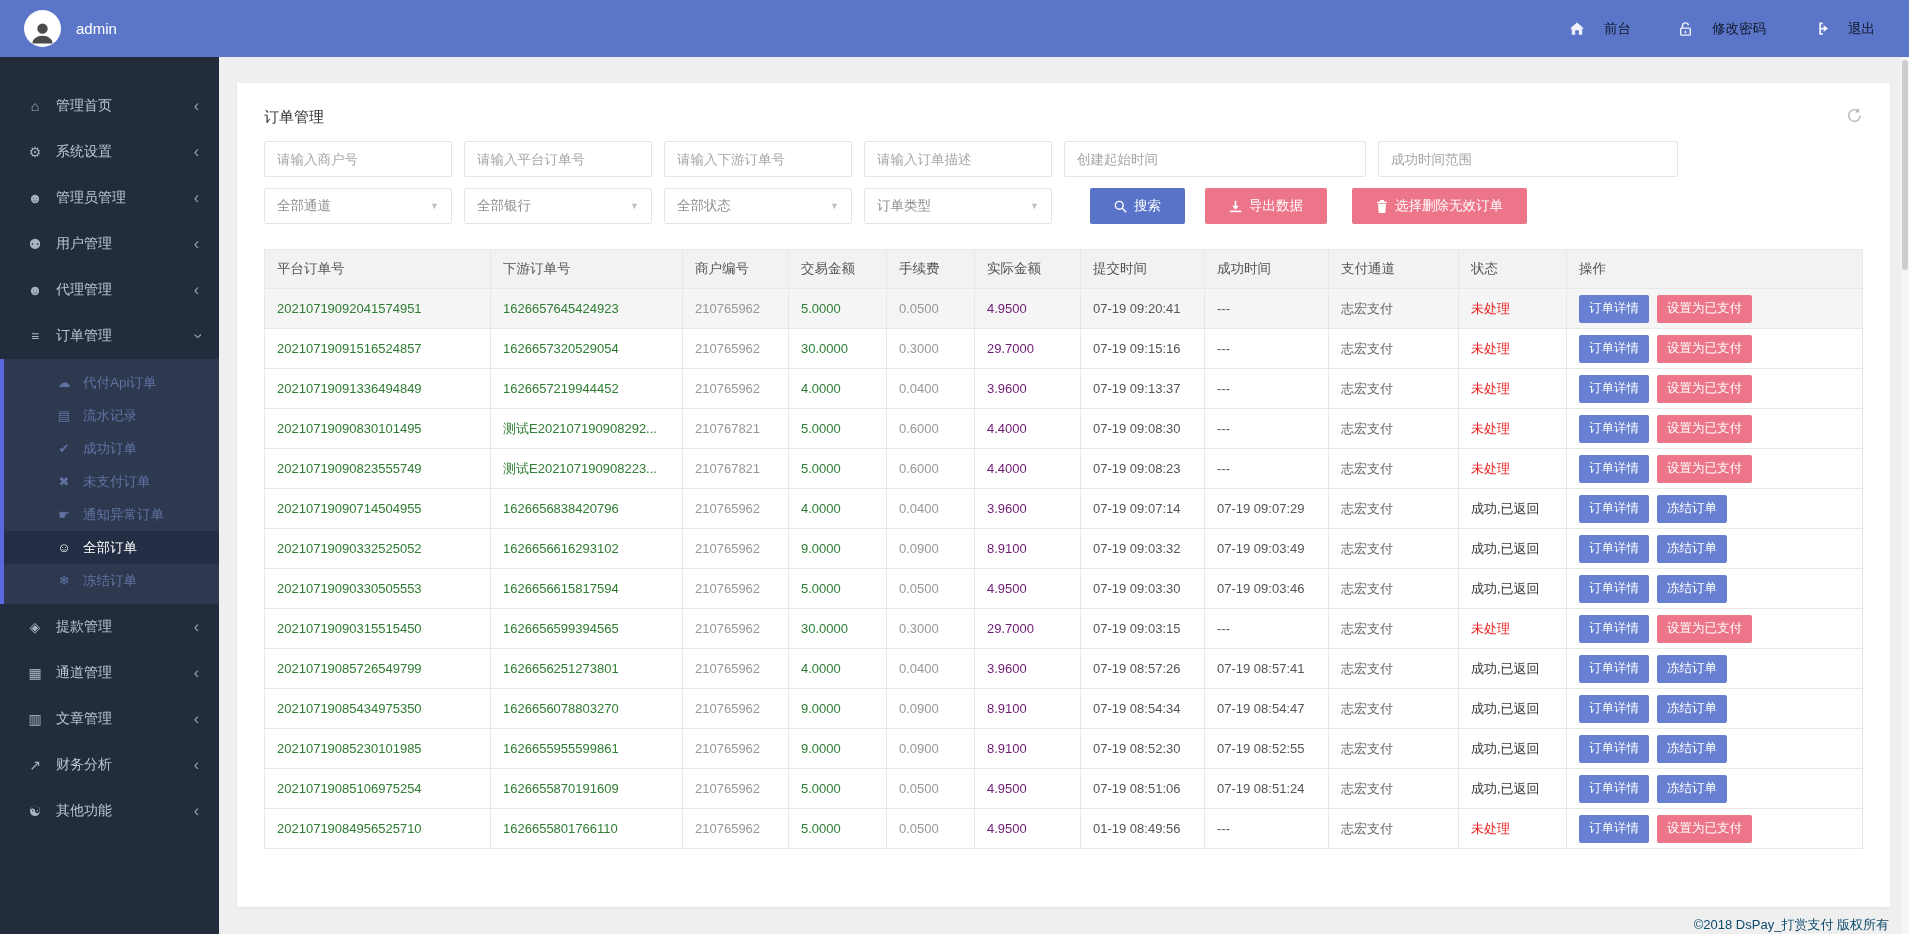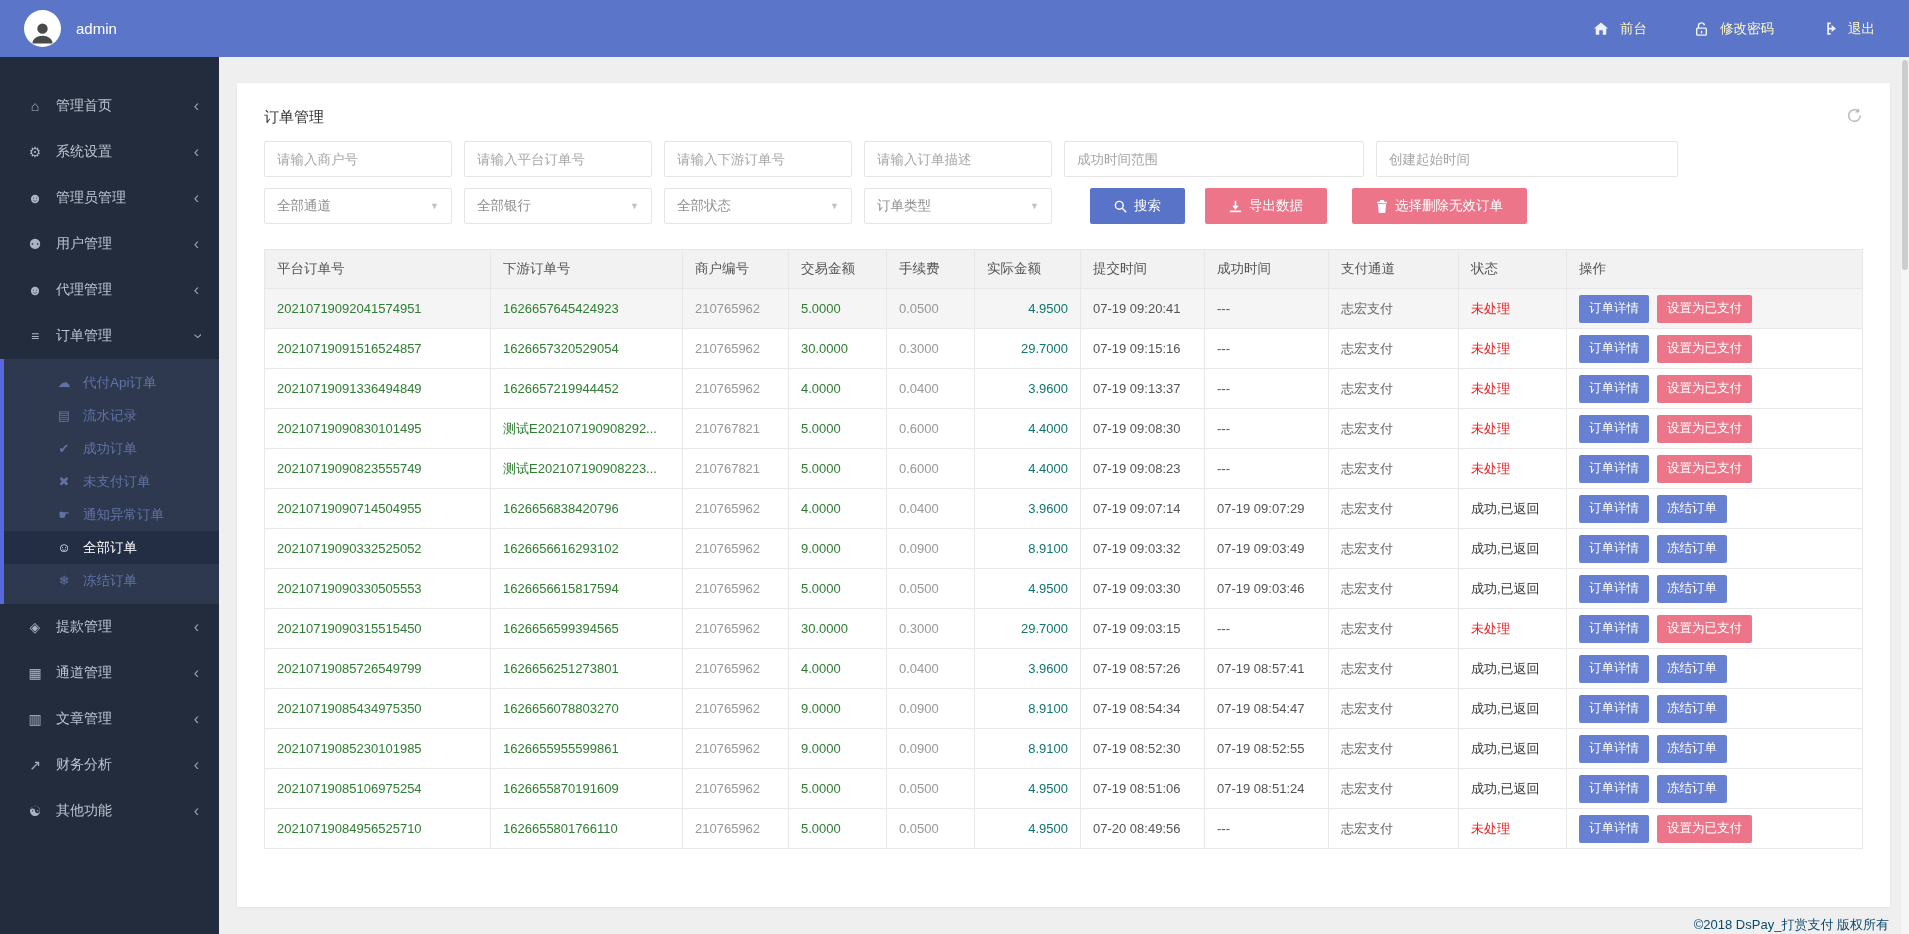--- a/index.html
+++ b/index.html
@@ -18,8 +18,8 @@
     display:flex; align-items:flex-end; justify-content:center; overflow:hidden; }
   .user-name{ color:#fff; font-size:15px; }
   .topnav{ display:flex; align-items:center; }
-  .topnav-item{ color:#fef9c3; font-size:13.5px; margin-left:48px; display:inline-flex;
-    align-items:center; gap:12px; cursor:pointer; }
+  .topnav-item{ color:#0f172a; font-size:13.5px; margin-left:48px; display:inline-flex;
+    align-items:center; gap:20px; cursor:pointer; }
   .topnav-item svg{ display:block; }
   
   .layout{ display:flex; height:877px; }

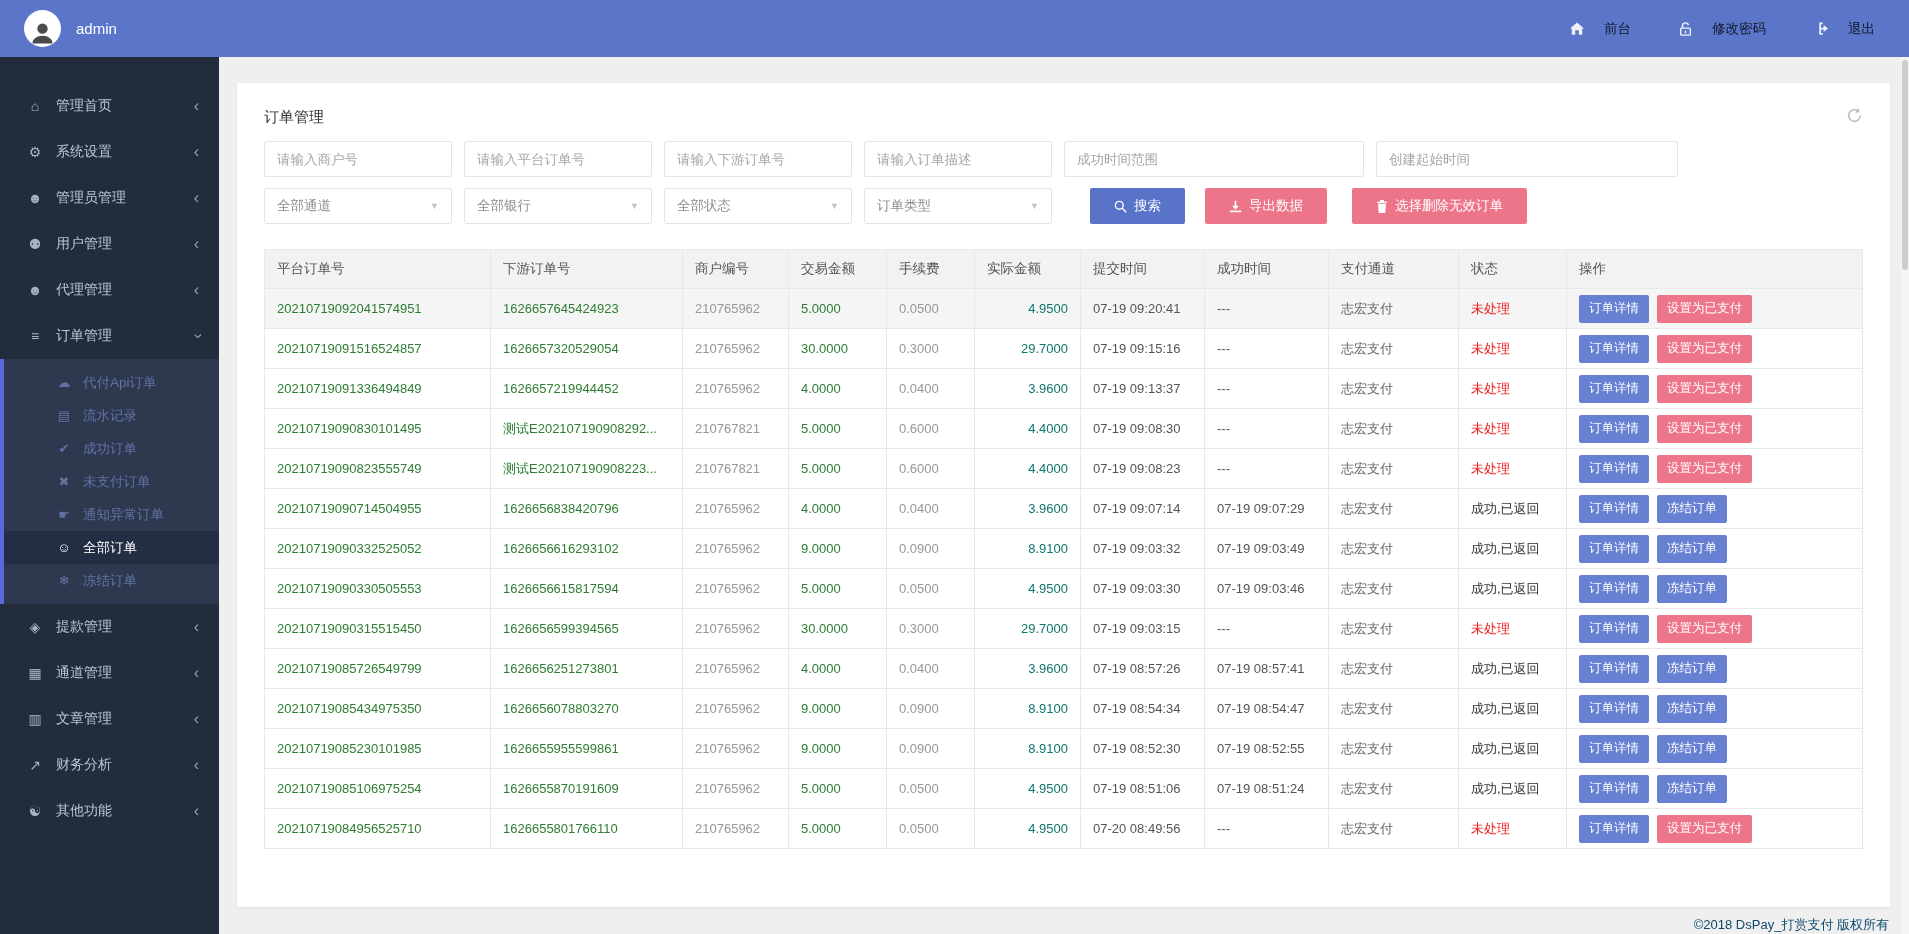--- a/index.html
+++ b/index.html
@@ -234,8 +234,8 @@
           <input class="f-input" type="text" placeholder="请输入平台订单号" style="">
           <input class="f-input" type="text" placeholder="请输入下游订单号" style="">
           <input class="f-input" type="text" placeholder="请输入订单描述" style="">
+          <input class="f-input wide" type="text" placeholder="创建起始时间" style="">
           <input class="f-input wide2" type="text" placeholder="成功时间范围" style="">
-          <input class="f-input wide" type="text" placeholder="创建起始时间" style="">
         </div>
 
       <div class="filters" id="filter-selects">

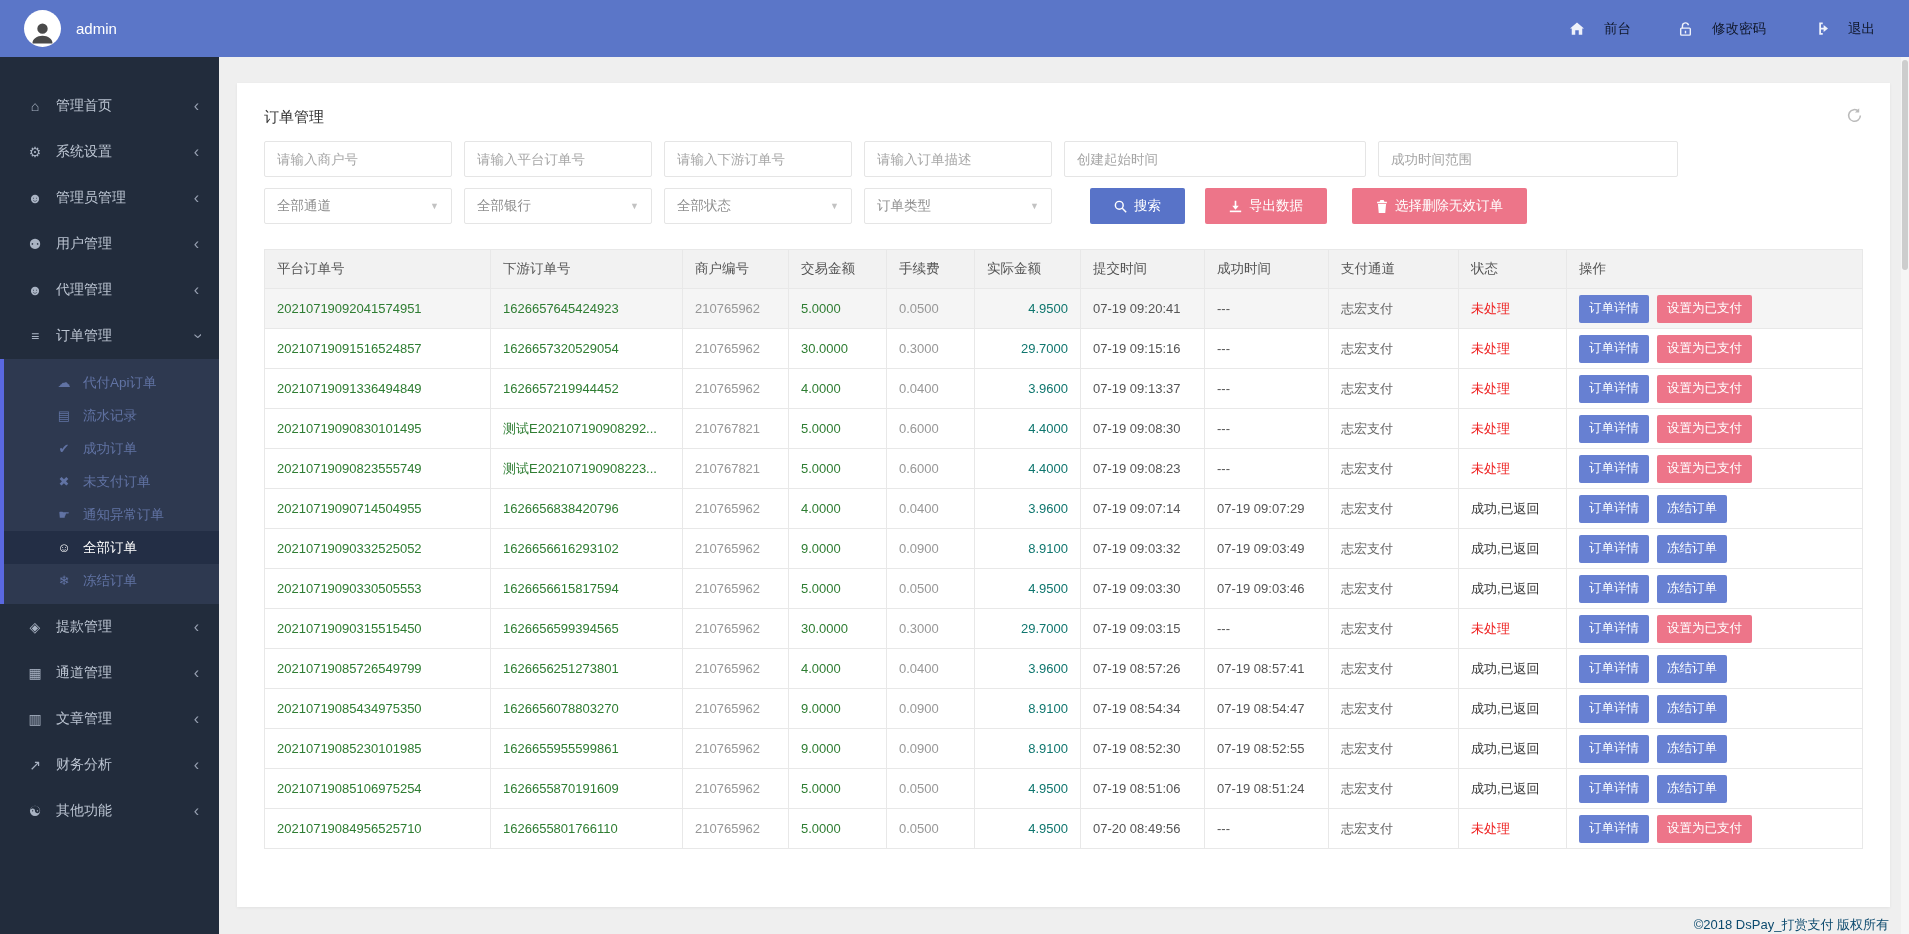--- a/index.html
+++ b/index.html
@@ -69,7 +69,7 @@
   tbody tr:first-child{ background:#f5f5f5; }
   td.green{ color:#2e7d32; }
   td.gray{ color:#979797; }
-  td.red{ color:#0f766e;text-align:right; }
+  td.red{ color:#701a75; }
   td.time{ color:#555; }
   td.channel{ color:#666; }
   td.st-red{ color:#ef2020; }

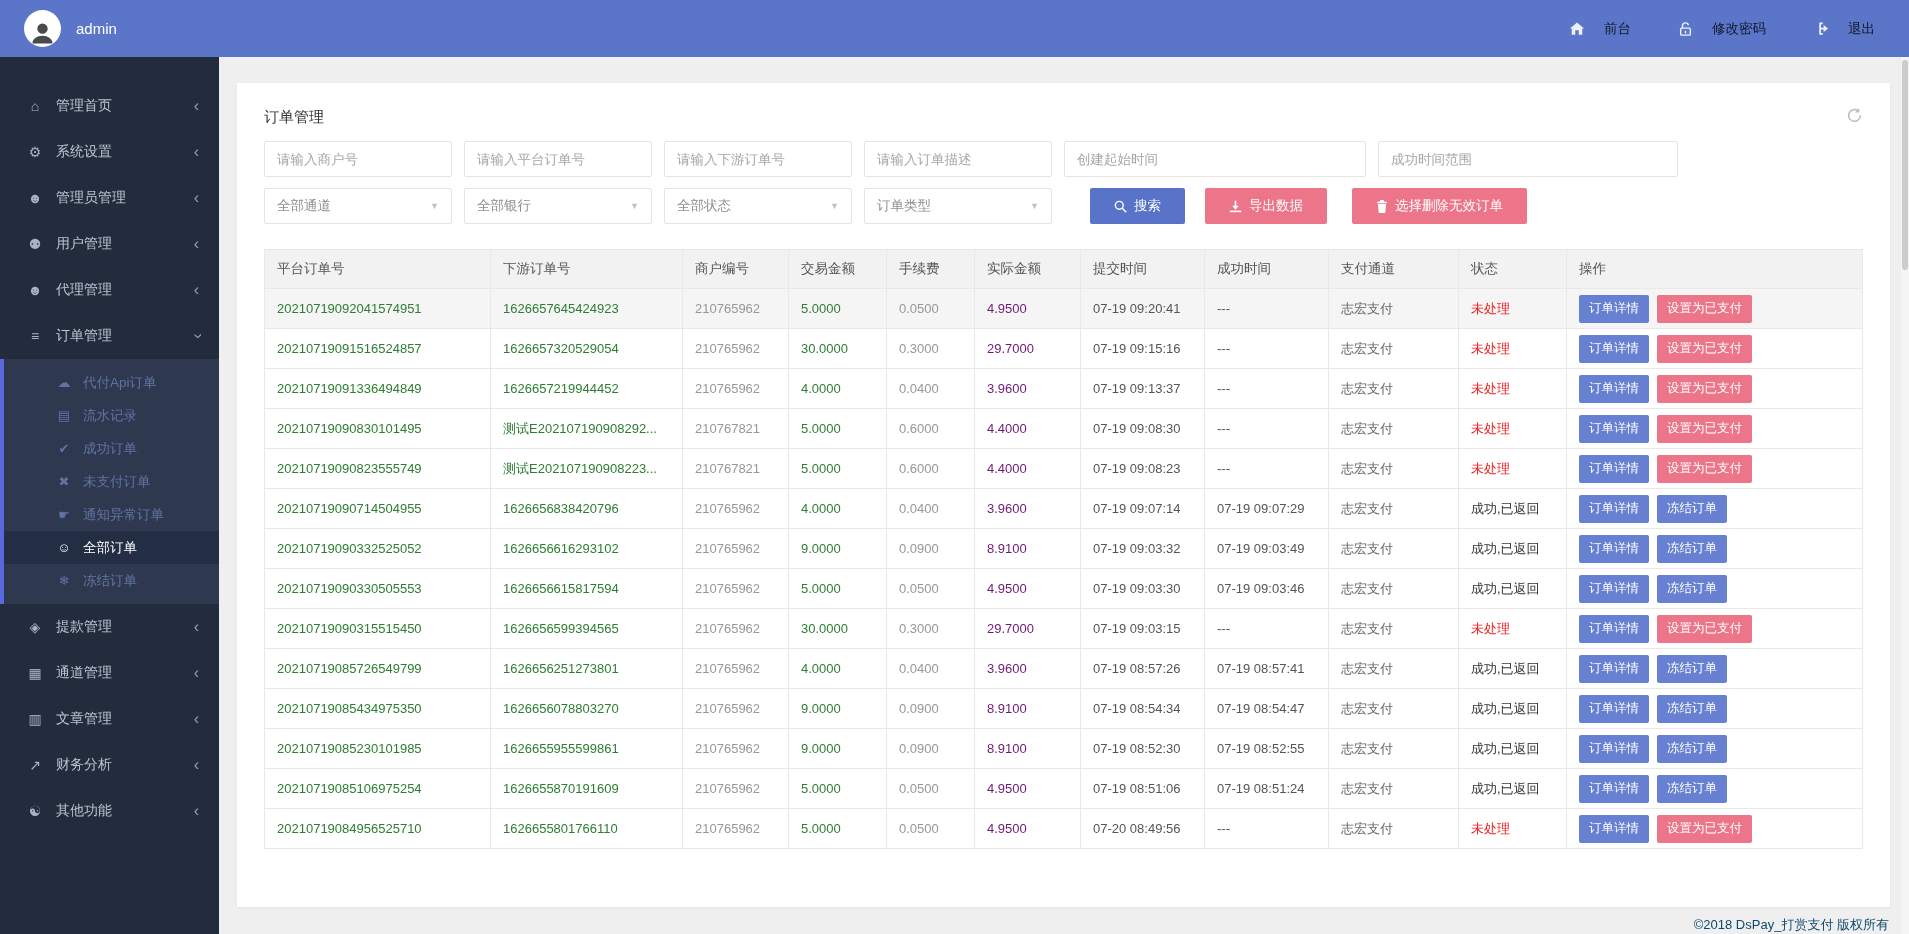--- a/index.html
+++ b/index.html
@@ -490,7 +490,7 @@
               <td class="green">5.0000</td>
               <td class="gray">0.0500</td>
               <td class="red">4.9500</td>
-              <td class="time">07-20 08:49:56</td>
+              <td class="time">01-19 08:49:56</td>
               <td class="time">---</td>
               <td class="channel">志宏支付</td>
               <td class="st-red">未处理</td>

